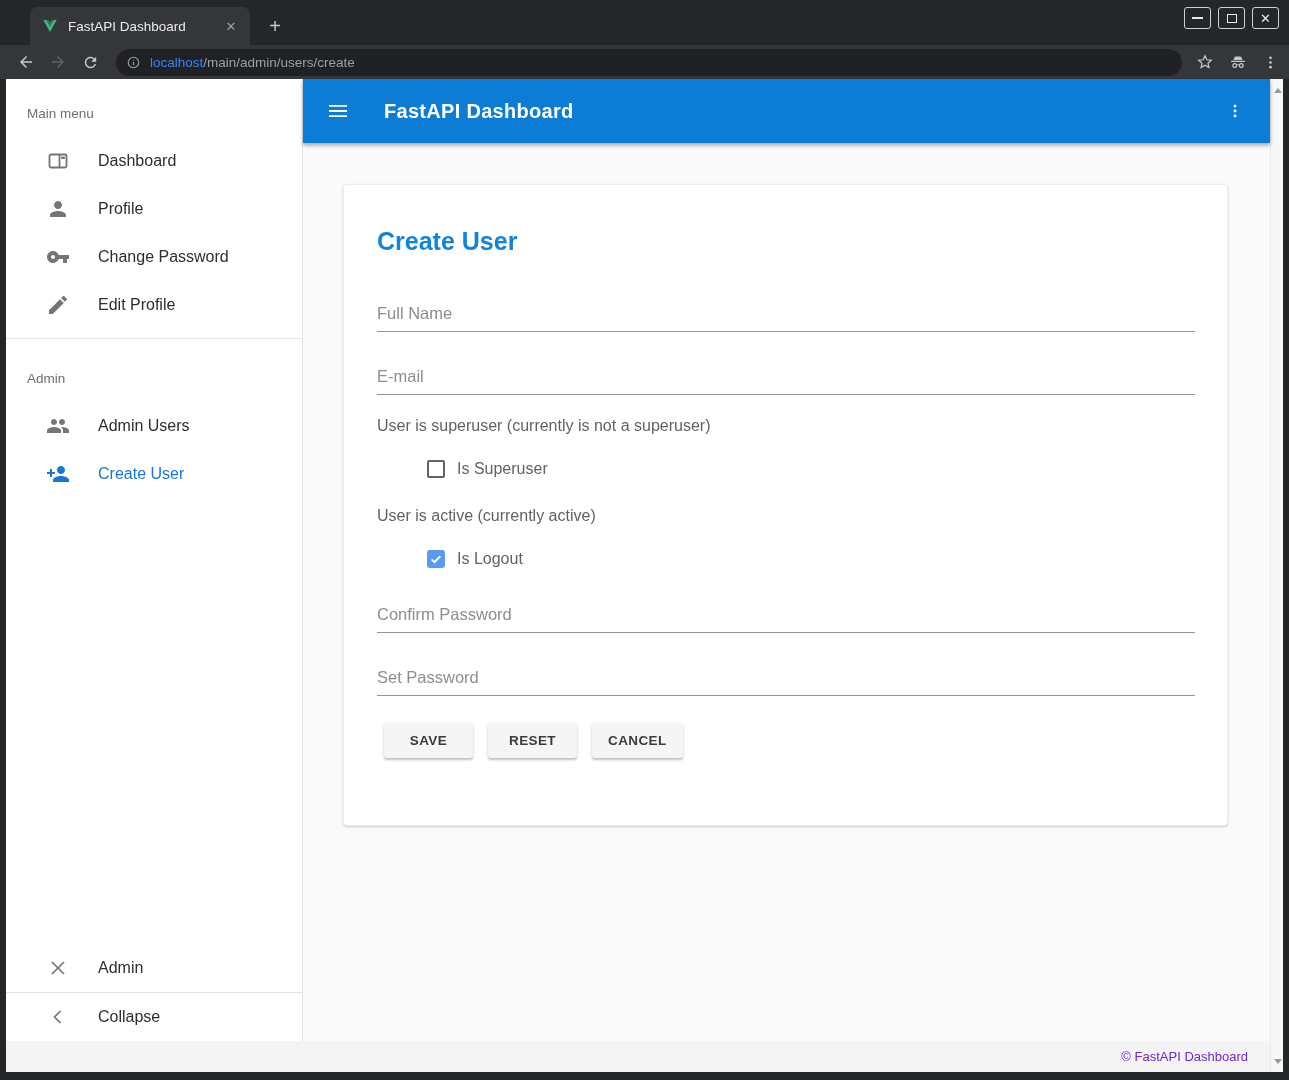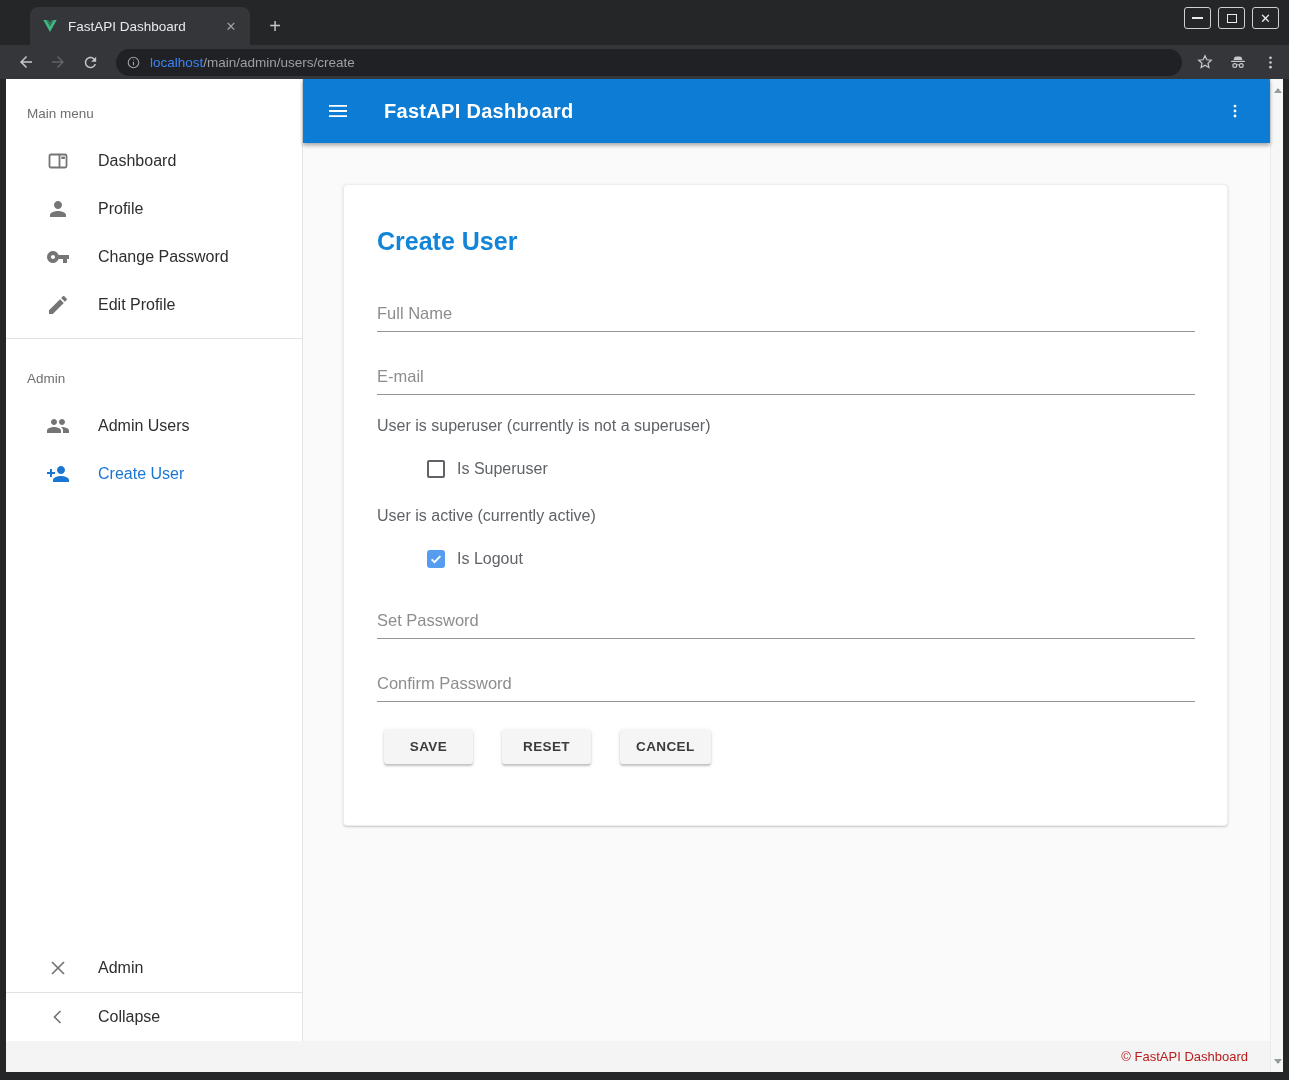--- a/index.html
+++ b/index.html
@@ -359,12 +359,12 @@
             <span class="cb-label">Is Logout</span>
           </div>
 
+          <div class="text-field tf-pass2">
+            <input type="text" placeholder="Confirm Password" style="">
+          </div>
+
           <div class="text-field tf-pass">
             <input type="text" placeholder="Set Password" style="">
-          </div>
-
-          <div class="text-field tf-pass2">
-            <input type="text" placeholder="Confirm Password" style="">
           </div>
 
           <div class="btn-row">

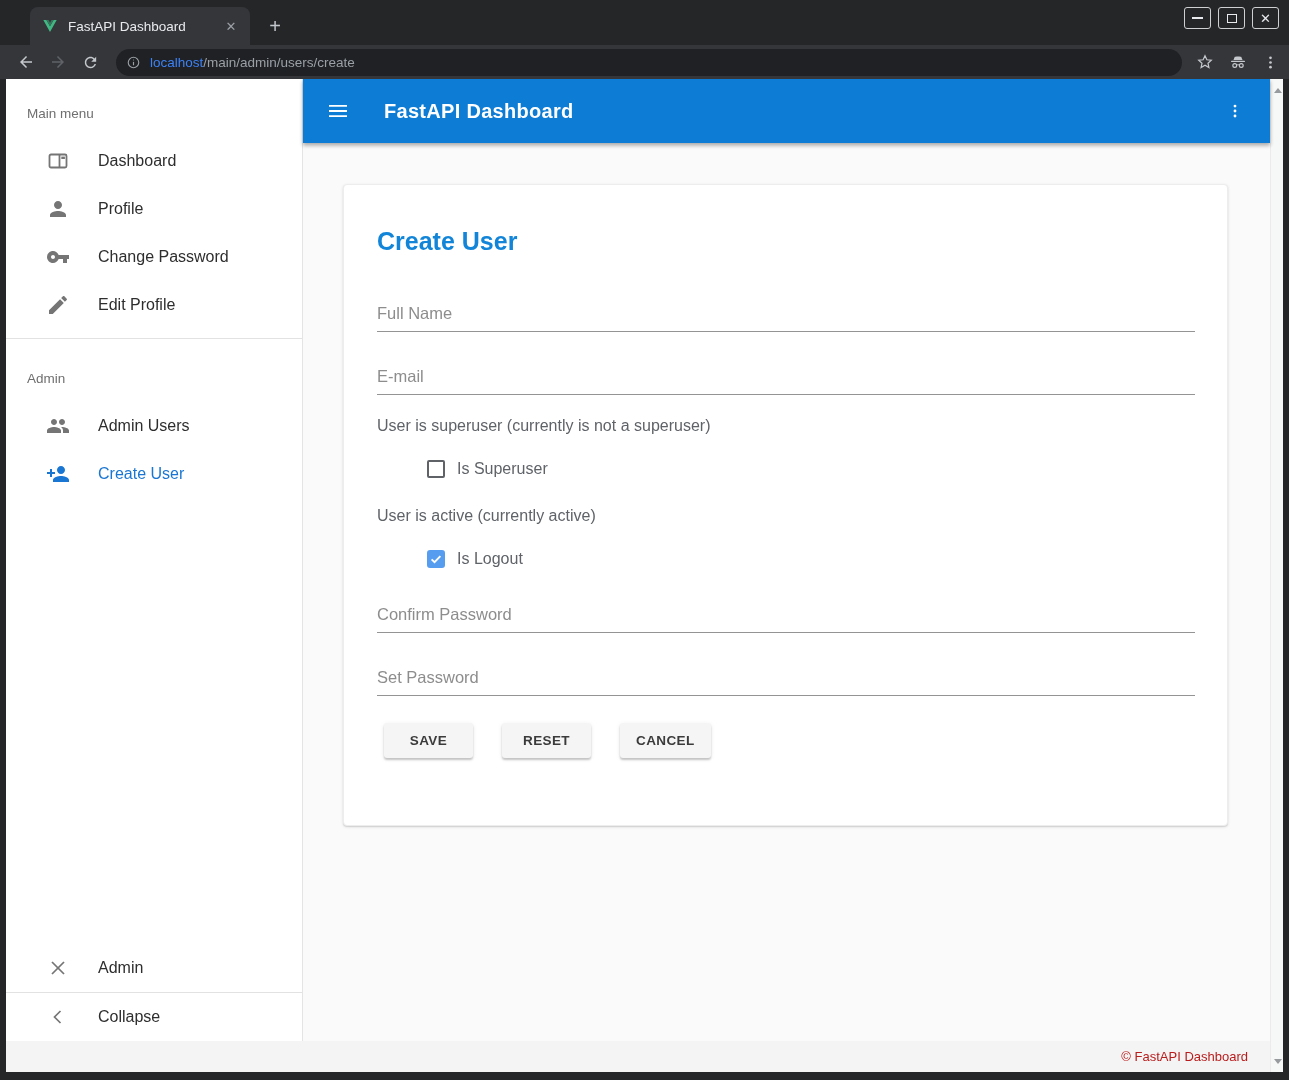--- a/index.html
+++ b/index.html
@@ -118,7 +118,7 @@
   .tf-pass { margin-top:40px; }
   .tf-pass2 { margin-top:34px; }
 
-  .btn-row { display:flex; gap:29px; margin-top:27px; margin-left:7px; }
+  .btn-row { display:flex; gap:15px; margin-top:27px; margin-left:7px; }
   .btn {
     min-width:89px; height:35px; background:#f5f5f5; border:none; border-radius:3px;
     font-family:"Liberation Sans",sans-serif; font-size:13.5px; font-weight:700;

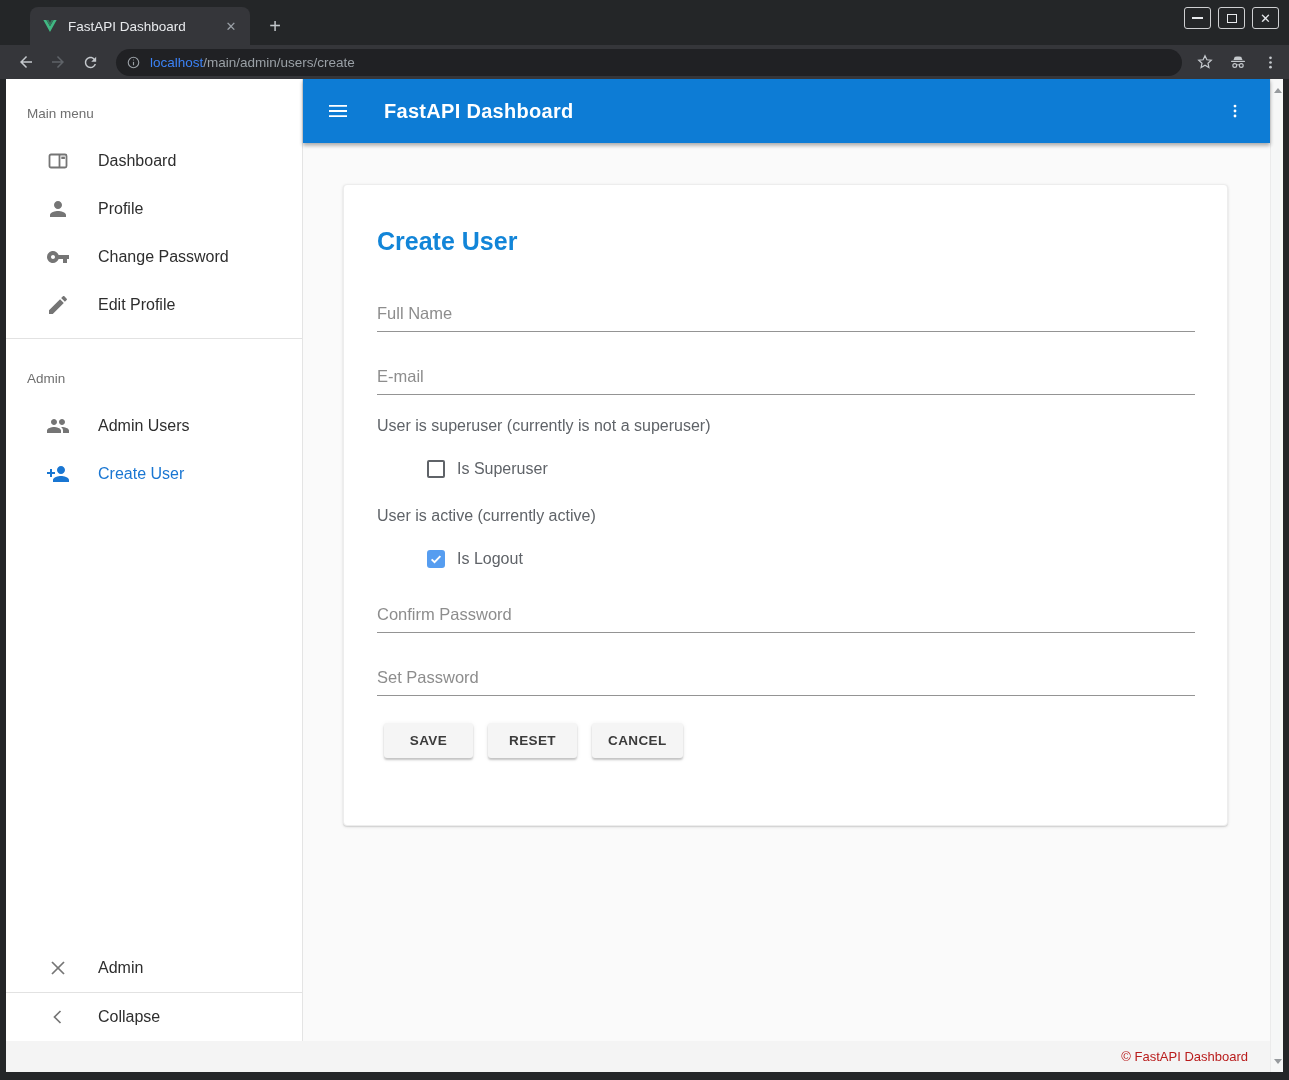--- a/index.html
+++ b/index.html
@@ -130,7 +130,7 @@
   .page-footer {
     height:31px; background:#f4f4f4; flex-shrink:0;
     display:flex; align-items:center; justify-content:flex-end;
-    padding-right:35px; font-size:13px; color:#b91c1c;
+    padding-right:35px; font-size:13px; color:#6d28d9;
   }
 
   

